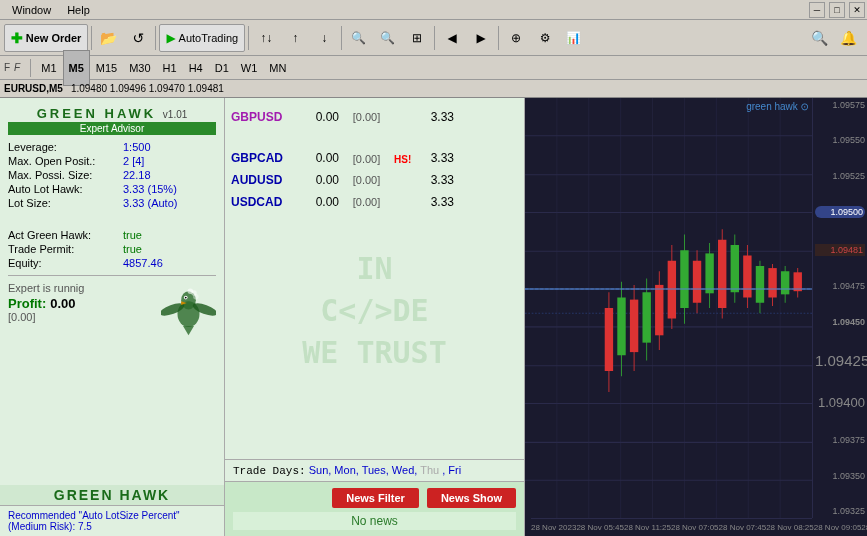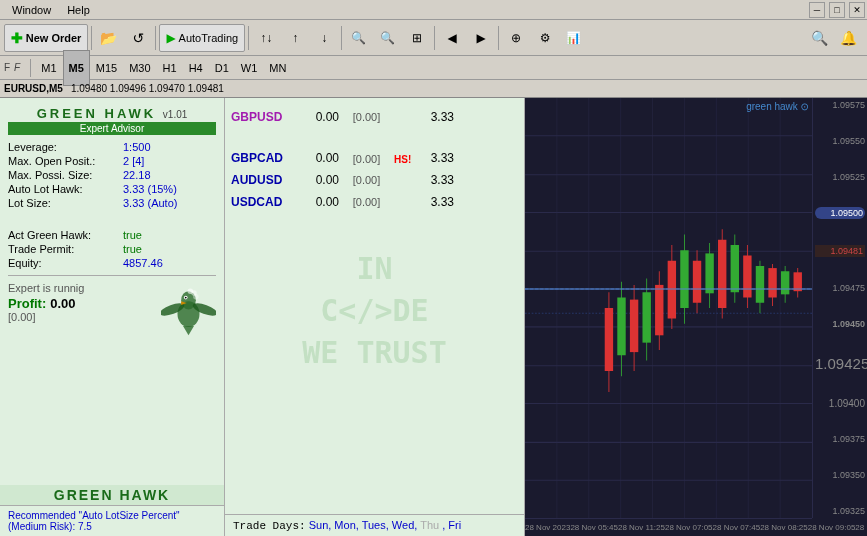--- a/index.html
+++ b/index.html
@@ -296,7 +296,7 @@
       <span style="color:#888; font-size:9px; text-align:right;">1.09475</span>
       <span style="color:#888; font-size:9px; text-align:right;font-weight:bold;">1.09450</span>
       <span style="color:#888; font-size:15px; text-align:right;">1.09425</span>
-      <span style="color:#888; font-size:10px; text-align:right;">1.09400</span>
+      <span style="color:#888; font-size:13px; text-align:right;">1.09400</span>
       <span style="color:#888; font-size:9px; text-align:right;">1.09375</span>
       <span style="color:#888; font-size:9px; text-align:right;">1.09350</span>
       <span style="color:#888; font-size:9px; text-align:right;">1.09325</span>

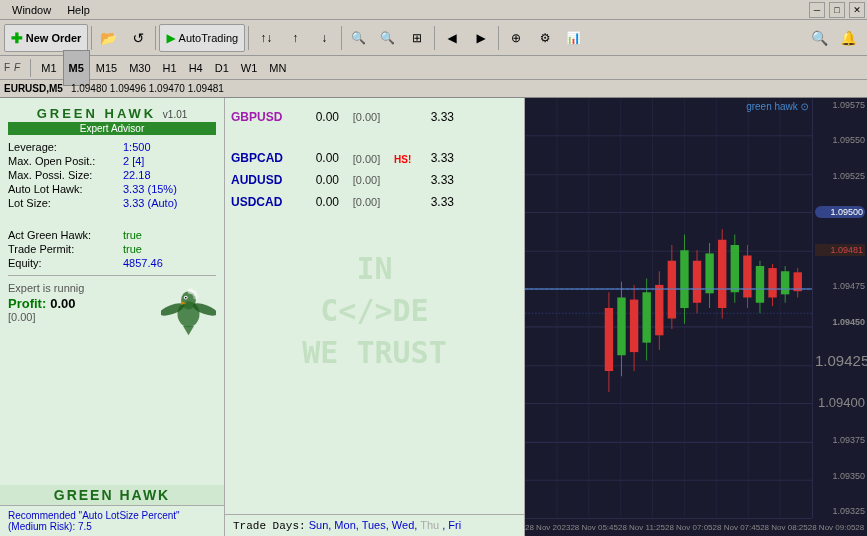--- a/index.html
+++ b/index.html
@@ -205,6 +205,13 @@
       <span style="color:#0000cc;">, Fri</span>
     </div>
 
+    <div style="background:#c8e8c8; padding:6px 8px; border-top:1px solid #aaa;">
+      <div style="display:flex; gap:8px; margin-bottom:4px; justify-content:flex-end;">
+        <button style="background:#cc2222; color:white; border:none; padding:4px 14px; font-size:11px; font-weight:bold; cursor:pointer; border-radius:2px;">News Filter</button>
+        <button style="background:#cc2222; color:white; border:none; padding:4px 14px; font-size:11px; font-weight:bold; cursor:pointer; border-radius:2px;">News Show</button>
+      </div>
+      <div style="text-align:center; font-size:12px; color:#2a7a2a; background:#d8f0d8; padding:2px;">No news</div>
+    </div>
   </div>
 
   <div style="flex:1; position:relative; background:#1a1a2e; overflow:hidden;">

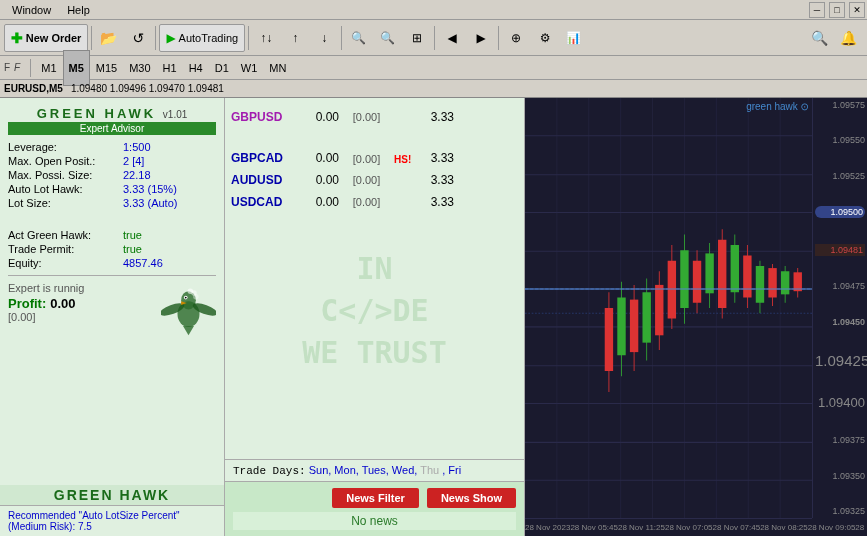--- a/index.html
+++ b/index.html
@@ -309,7 +309,7 @@
       <span style="color:#888; font-size:9px; text-align:right;">1.09325</span>
     </div>
 
-    <div style="position:absolute; bottom:0; left:0; right:55px; height:18px; background:#1a1a2e; display:flex; align-items:center; border-top:1px solid #2a2a4a;">
+    <div style="position:absolute; bottom:0; left:6px; right:55px; height:18px; background:#1a1a2e; display:flex; align-items:center; border-top:1px solid #2a2a4a;">
       <span style="color:#888; font-size:8px; flex:1; text-align:center; white-space:nowrap;">28 Nov 2023</span>
       <span style="color:#888; font-size:8px; flex:1; text-align:center; white-space:nowrap;">28 Nov 05:45</span>
       <span style="color:#888; font-size:8px; flex:1; text-align:center; white-space:nowrap;">28 Nov 11:25</span>

